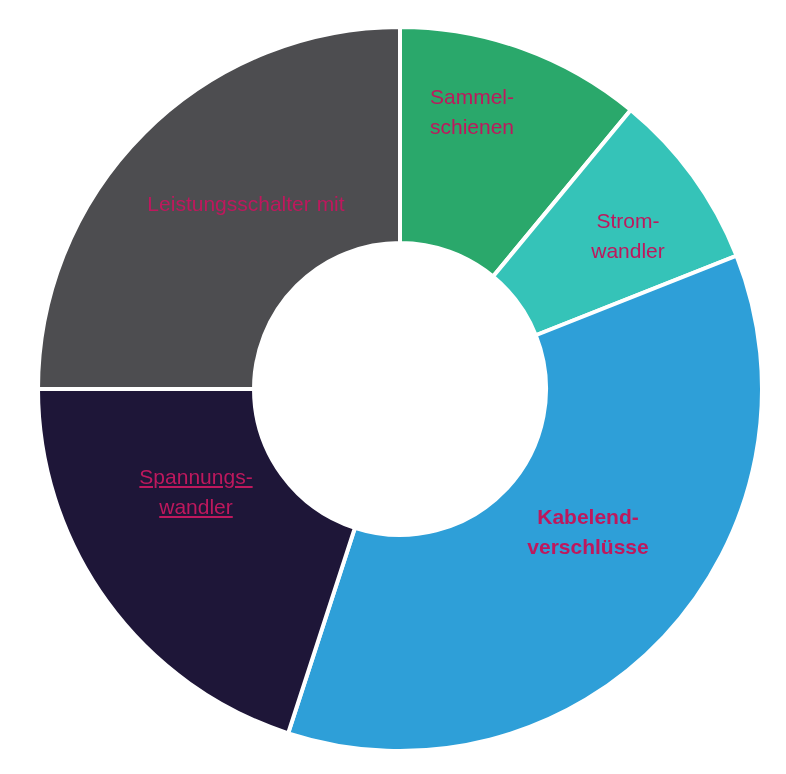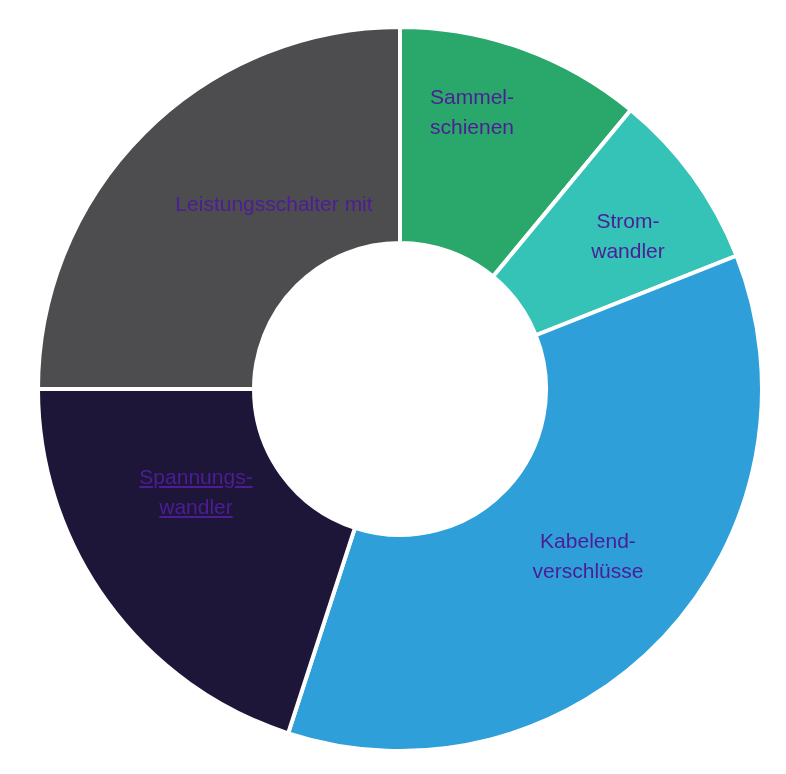--- a/index.html
+++ b/index.html
@@ -23,7 +23,7 @@
   .slice-label {
     position: absolute;
     transform: translate(-50%, -50%);
-    color: #4c1d95;
+    color: #be185d;
     font-size: 21px;
     line-height: 30px;
     text-align: center;

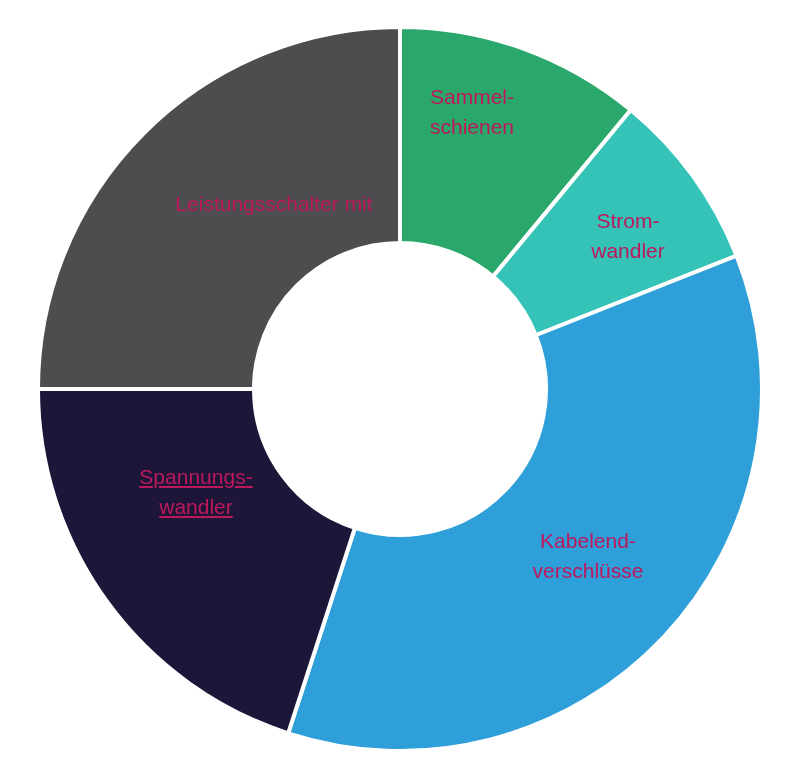--- a/index.html
+++ b/index.html
@@ -36,7 +36,7 @@
   .label-1 { left: 628px; top: 208px; margin-top: 28px; }
   .label-2 { left: 588px; top: 556px; }
   .label-3 { left: 196px; top: 492px; text-decoration: underline; }
-  .label-4 { left: 246px; top: 204px; margin-left: 28px; }
+  .label-4 { left: 246px; top: 204px; }
 </style>
 </head>
 <body>

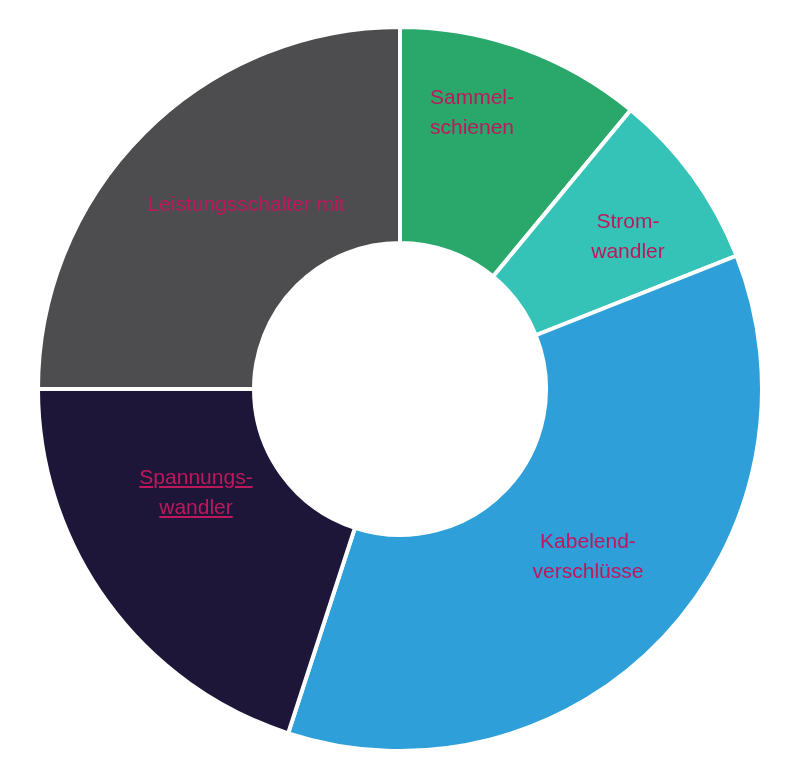--- a/index.html
+++ b/index.html
@@ -34,7 +34,7 @@
   
   .label-0 { left: 472px; top: 112px; }
   .label-1 { left: 628px; top: 208px; margin-top: 28px; }
-  .label-2 { left: 588px; top: 556px; }
+  .label-2 { left: 588px; top: 532px; font-weight: bold; }
   .label-3 { left: 196px; top: 492px; text-decoration: underline; }
   .label-4 { left: 246px; top: 204px; }
 </style>

